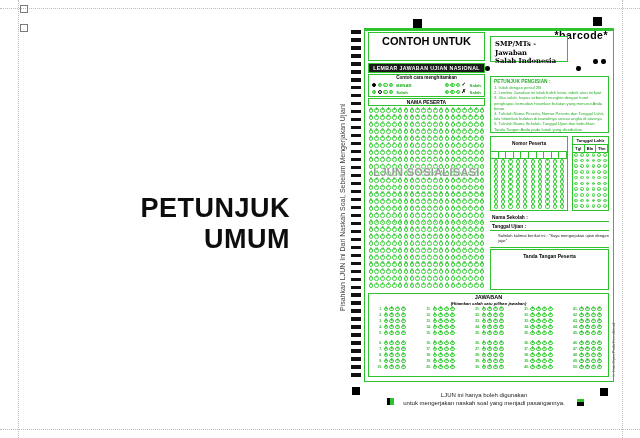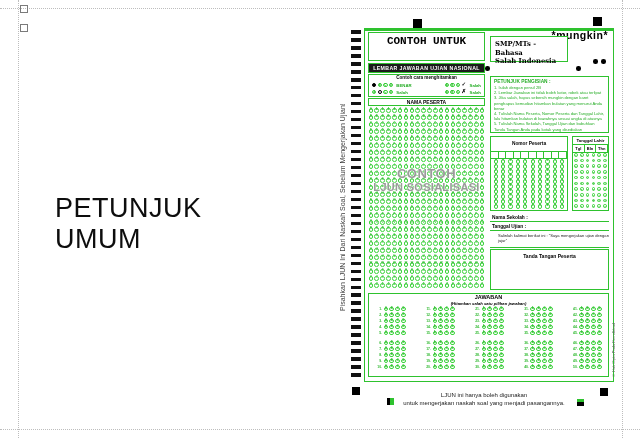--- a/index.html
+++ b/index.html
@@ -33,7 +33,7 @@
 
   .gbox{border:1px solid #2ec22e;background:#fff;}
   .title-box{left:368px;top:32px;width:117px;height:29px;text-align:center;
-    font-family:Liberation Mono, monospace;font-weight:bold;font-size:11px;line-height:13px;padding-top:2px;color:#000;}
+    font-family:Liberation Sans, sans-serif;font-weight:bold;font-size:11px;line-height:13px;padding-top:2px;color:#000;}
   .banner{left:368px;top:63px;width:117px;height:10px;background:#1b1b1b;border:1px solid #2ec22e;
     color:#fff;font-size:5.2px;font-weight:bold;text-align:center;line-height:8px;letter-spacing:.4px;}
   .contoh-box{left:368px;top:74px;width:117px;height:23px;}

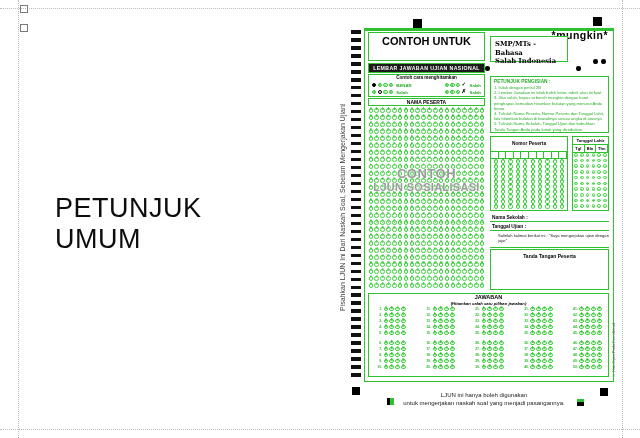--- a/index.html
+++ b/index.html
@@ -758,7 +758,7 @@
     <div class="wm2">LJUN SOSIALISASI</div>
   </div>
 
-  <div class="abs barcode">*mungkin*</div>
+  <div class="abs barcode">*barcode*</div>
   <div class="abs gbox subject-box">
     <div>SMP/MTs - Bahasa</div>
     <div>Salah Indonesia</div>

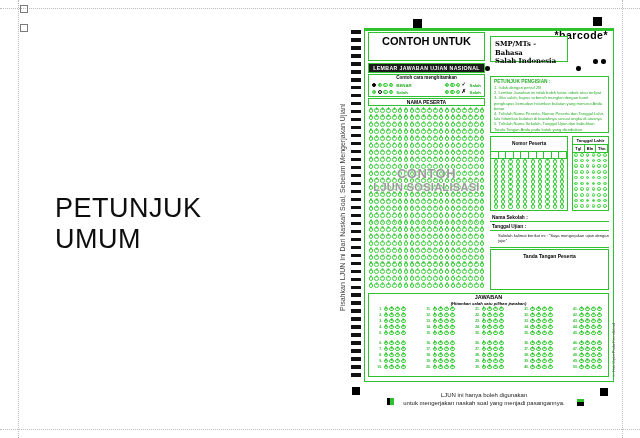--- a/index.html
+++ b/index.html
@@ -760,7 +760,7 @@
 
   <div class="abs barcode">*barcode*</div>
   <div class="abs gbox subject-box">
-    <div>SMP/MTs - Bahasa</div>
+    <div>SMP/MTs - Jawaban</div>
     <div>Salah Indonesia</div>
   </div>
 

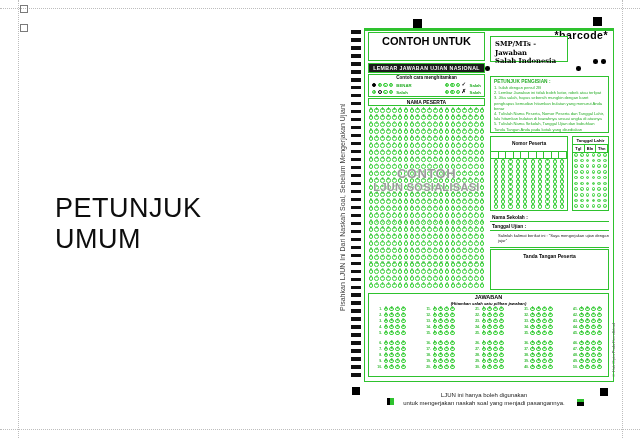--- a/index.html
+++ b/index.html
@@ -754,7 +754,6 @@
       <div class="bub nb">Z</div>
     </div>
   <div class="abs watermark">
-    <div class="wm1">CONTOH</div>
     <div class="wm2">LJUN SOSIALISASI</div>
   </div>
 

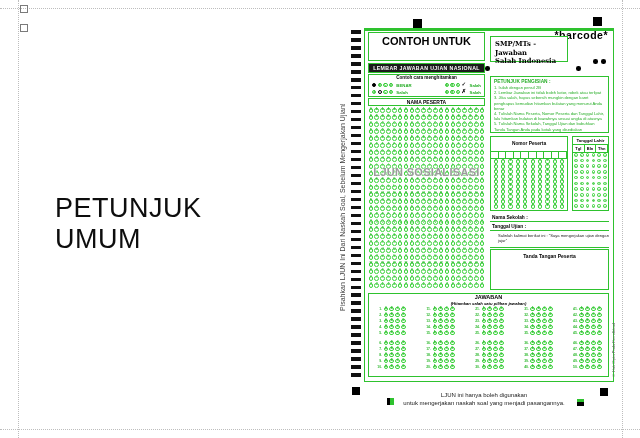--- a/index.html
+++ b/index.html
@@ -12,8 +12,8 @@
   .corner-sq{position:absolute;width:8px;height:8px;border:1.5px solid #7a7a7a;box-sizing:border-box;}
 
   
-  .pu-title{position:absolute;left:55px;top:193px;width:235px;text-align:left;
-    font-size:27px;font-weight:normal;color:#0d0d0d;letter-spacing:.5px;}
+  .pu-title{position:absolute;left:55px;top:193px;width:235px;text-align:right;
+    font-size:27px;font-weight:bold;color:#0d0d0d;letter-spacing:.5px;}
   .vert-note{position:absolute;left:336px;top:25px;height:365px;width:12px;display:flex;
     align-items:center;justify-content:center;writing-mode:vertical-rl;transform:rotate(180deg);
     font-size:7px;color:#3c3c3c;white-space:nowrap;}

